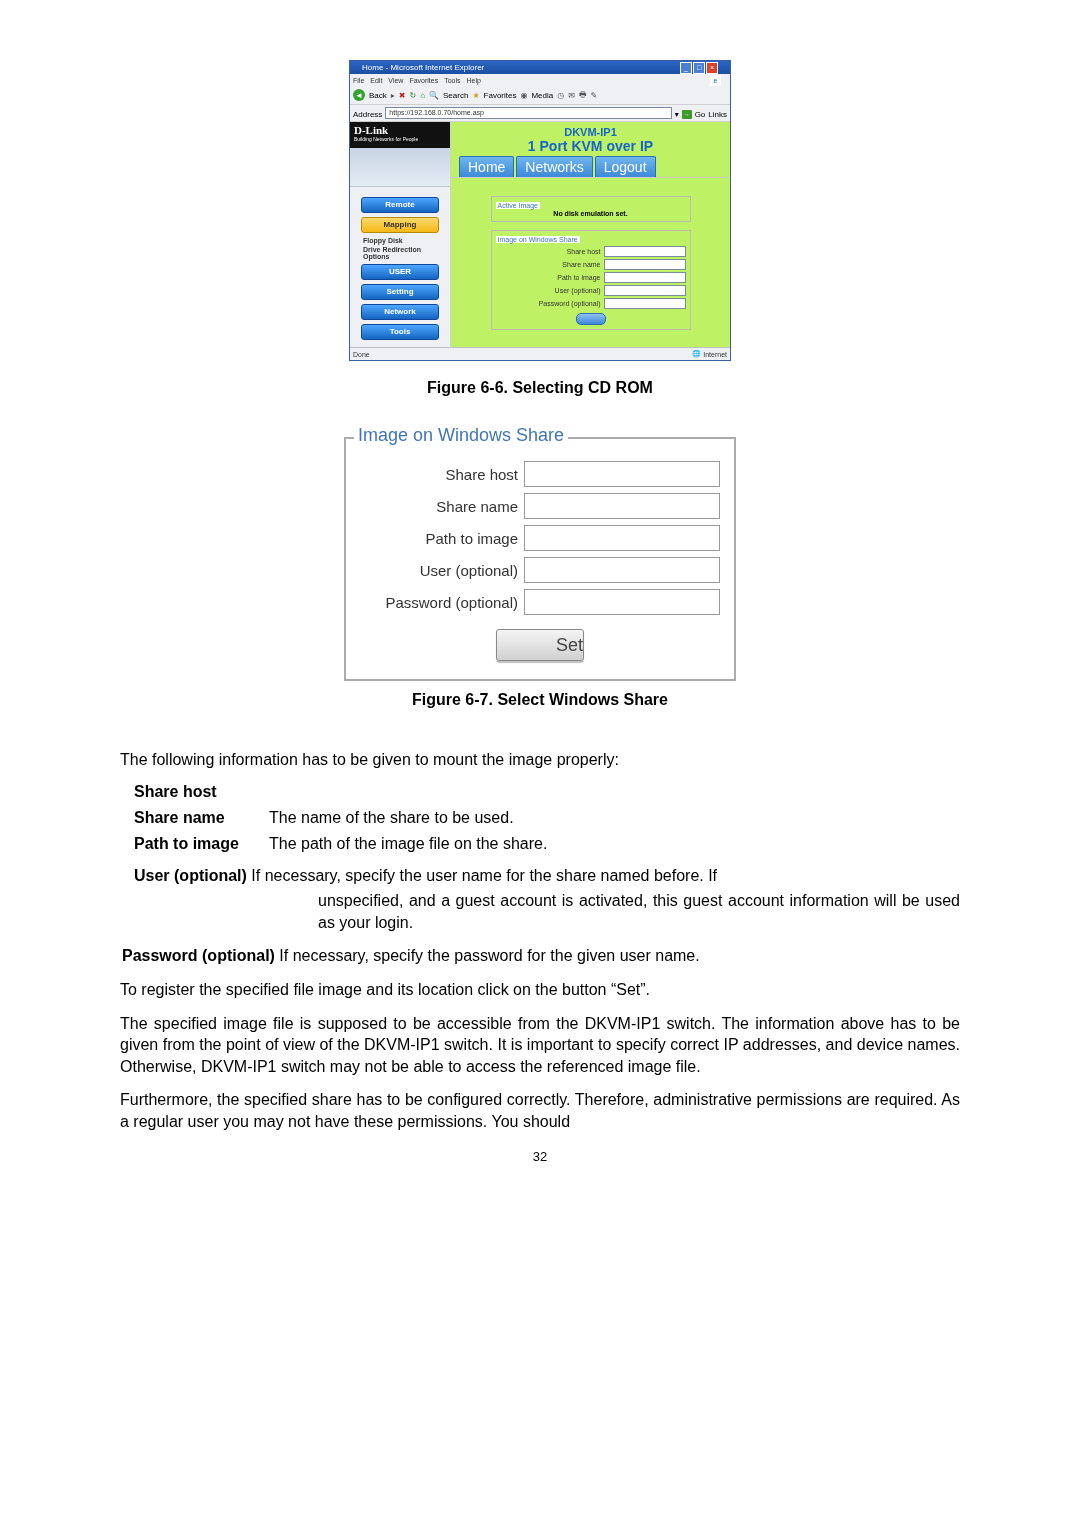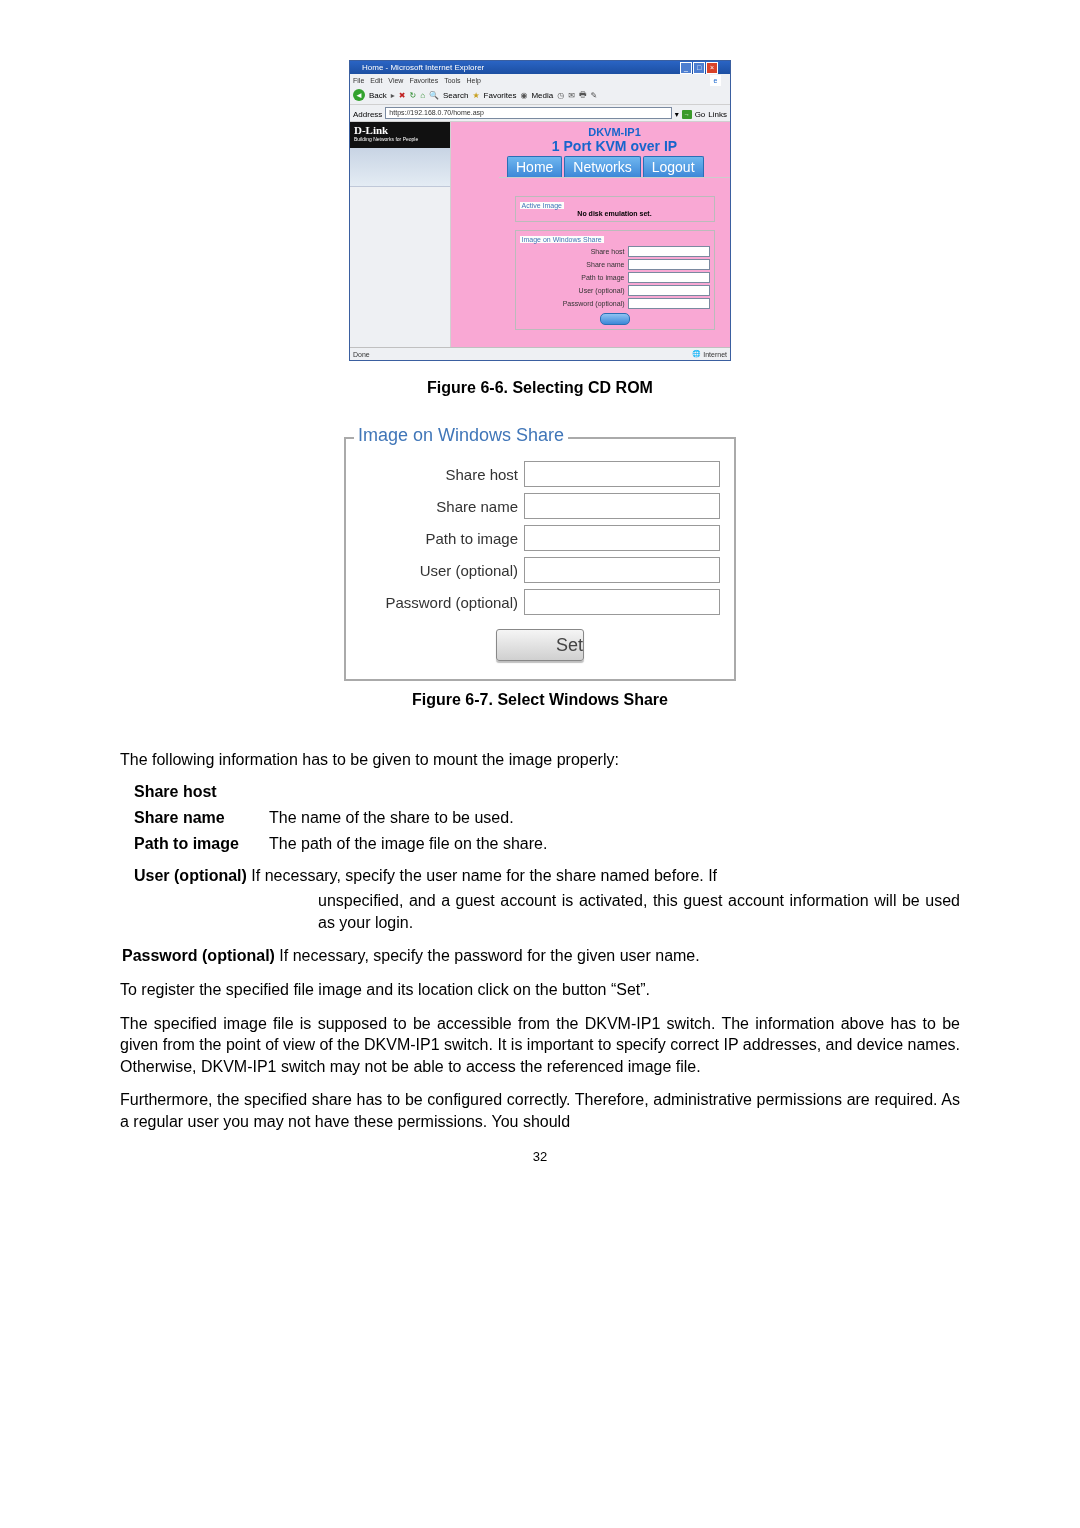--- a/index.html
+++ b/index.html
@@ -162,8 +162,7 @@
   }
   .dlink-right {
     flex: 1;
-    background: #f9a8d4;
-    padding-left: 48px;
+    background: #bef264;
   }
   .dlink-header {
     text-align: center;

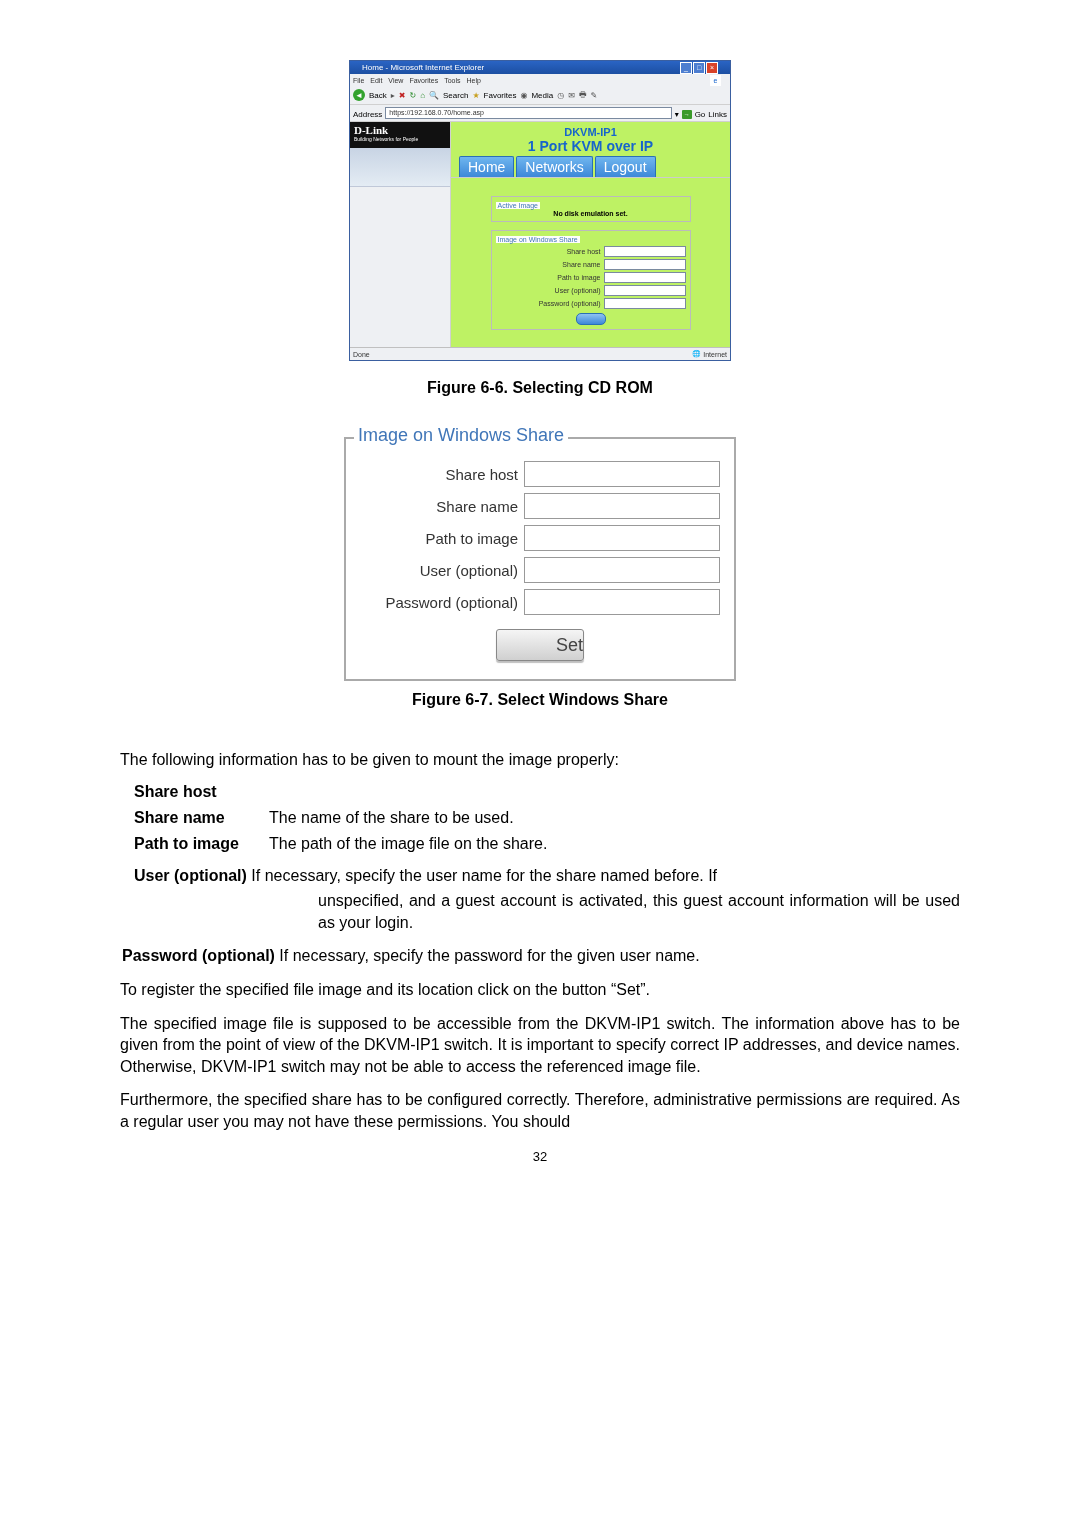--- a/index.html
+++ b/index.html
@@ -345,6 +345,16 @@
           <span class="sub">Building Networks for People</span>
         </div>
         <div class="dlink-photo"></div>
+        <div class="dlink-nav">
+          <span class="nav-btn">Remote</span>
+          <span class="nav-btn sel">Mapping</span>
+          <span class="nav-text">Floppy Disk</span>
+          <span class="nav-text">Drive Redirection Options</span>
+          <span class="nav-btn">USER</span>
+          <span class="nav-btn">Setting</span>
+          <span class="nav-btn">Network</span>
+          <span class="nav-btn">Tools</span>
+        </div>
       </div>
       <div class="dlink-right">
         <div class="dlink-header">

